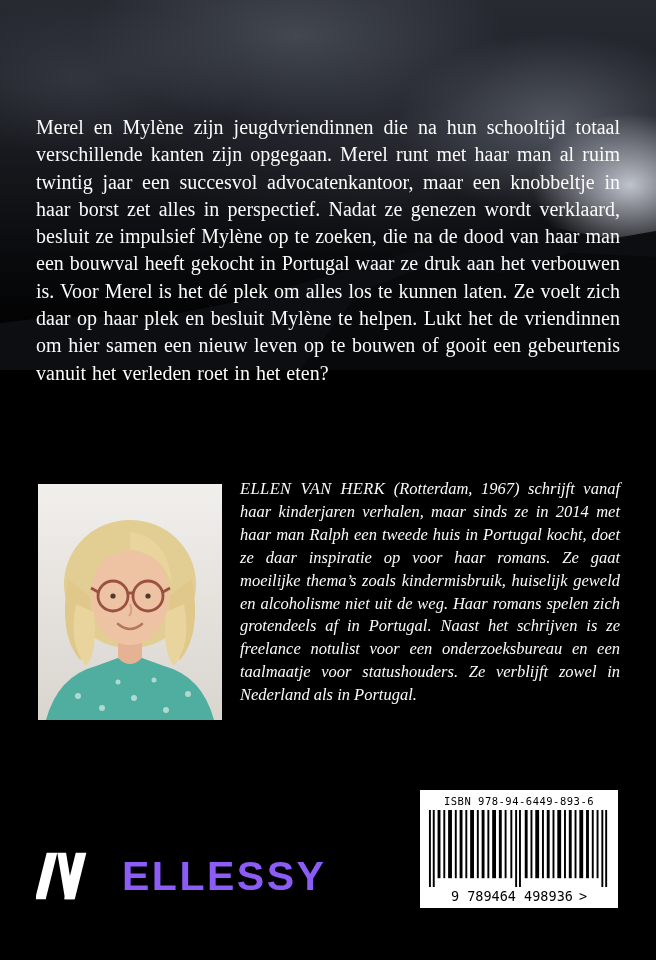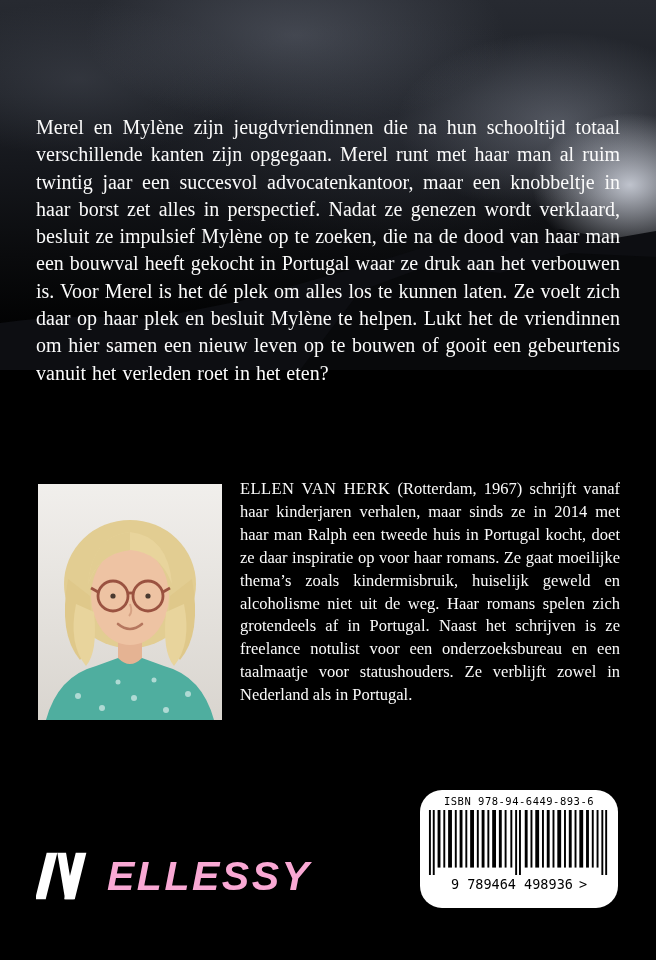--- a/index.html
+++ b/index.html
@@ -42,6 +42,7 @@
     position: absolute;
     top: 478px; left: 38px; right: 36px;
     min-height: 248px;
+    font-style: italic;
   }
   .author-photo {
     position: absolute;

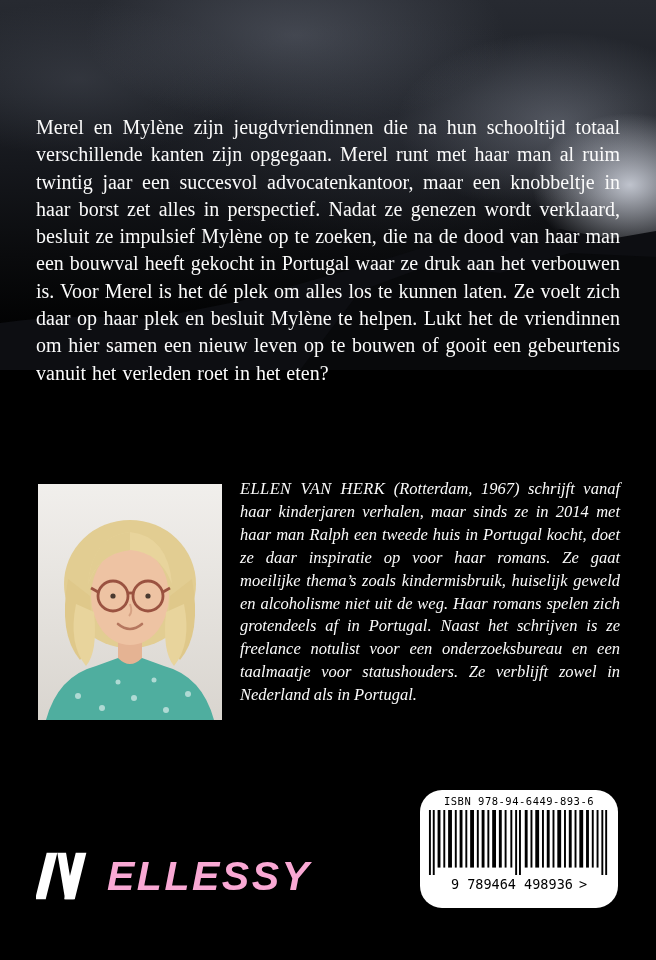--- a/index.html
+++ b/index.html
@@ -81,11 +81,10 @@
     width: 198px; height: 118px;
     background: #fff;
     box-sizing: border-box;
-    padding: 5px 8px 16px 8px;
+    padding: 5px 8px 4px 8px;
     display: flex;
     flex-direction: column;
     align-items: center;
-    border-radius: 22px;
   }
   .isbn-label {
     font-family: "DejaVu Sans Mono", monospace;

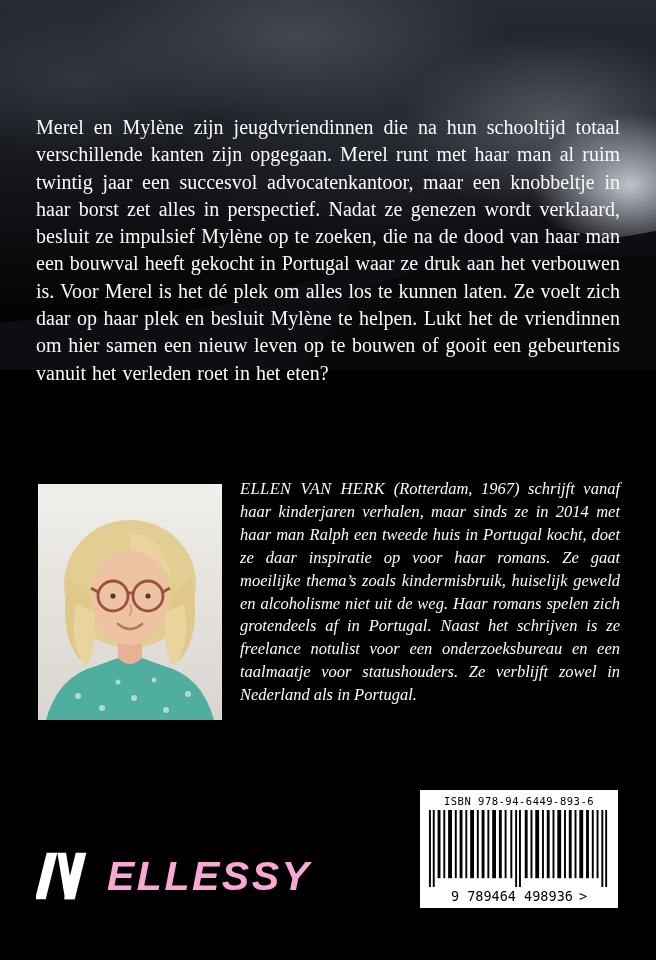--- a/index.html
+++ b/index.html
@@ -63,9 +63,8 @@
     left: 36px; bottom: 56px;
     display: flex;
     align-items: center;
-    gap: 9px;
-    color: #f9a8d4;
-    font-style: italic;
+    gap: 24px;
+    color: #8b5cf6;
   }
   .publisher-mark { display: block; }
   .publisher-name {

